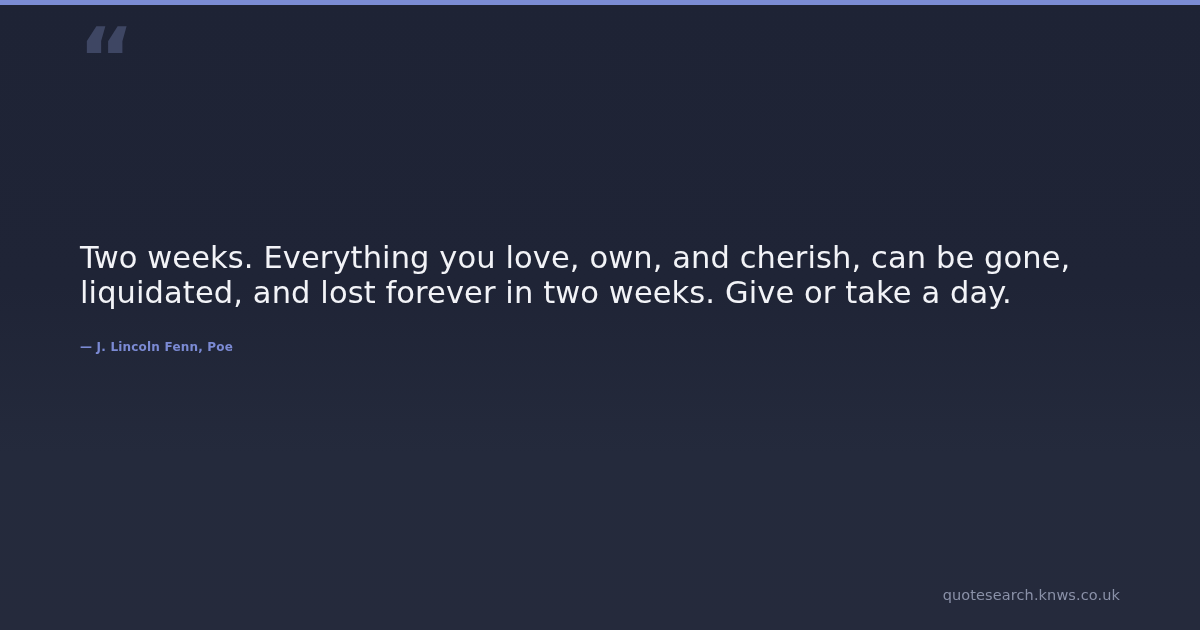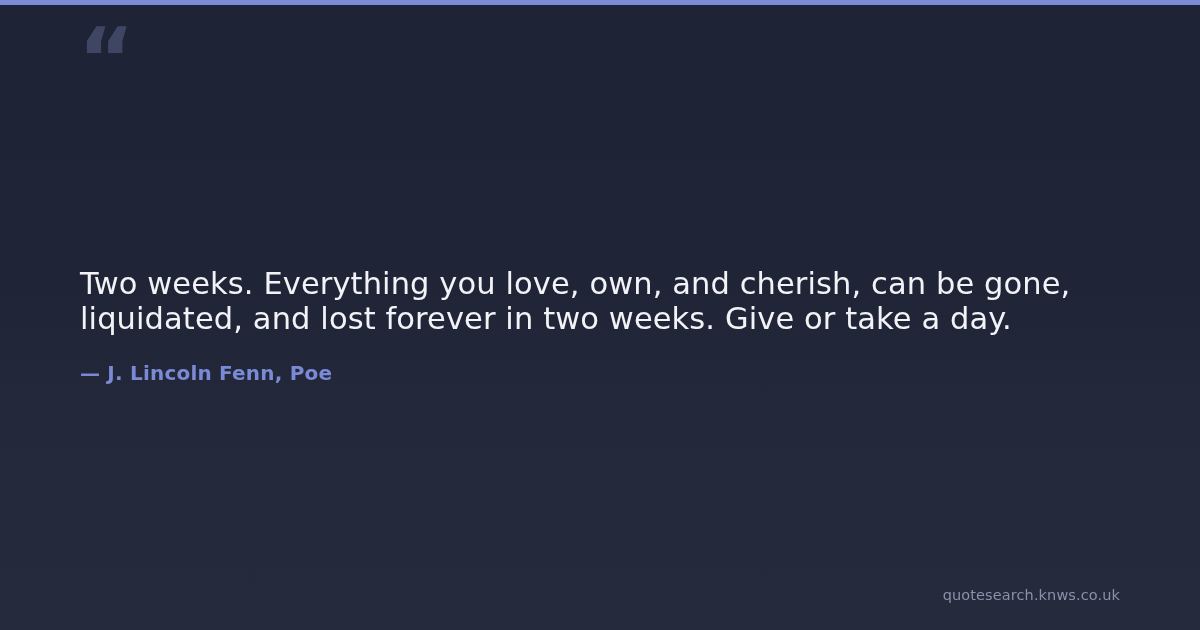--- a/index.html
+++ b/index.html
@@ -60,7 +60,6 @@
     color: #f2f3f7;
     letter-spacing: 0.1px;
     white-space: pre-wrap;
-    margin-top: 26px;
   }
 
   .attribution {

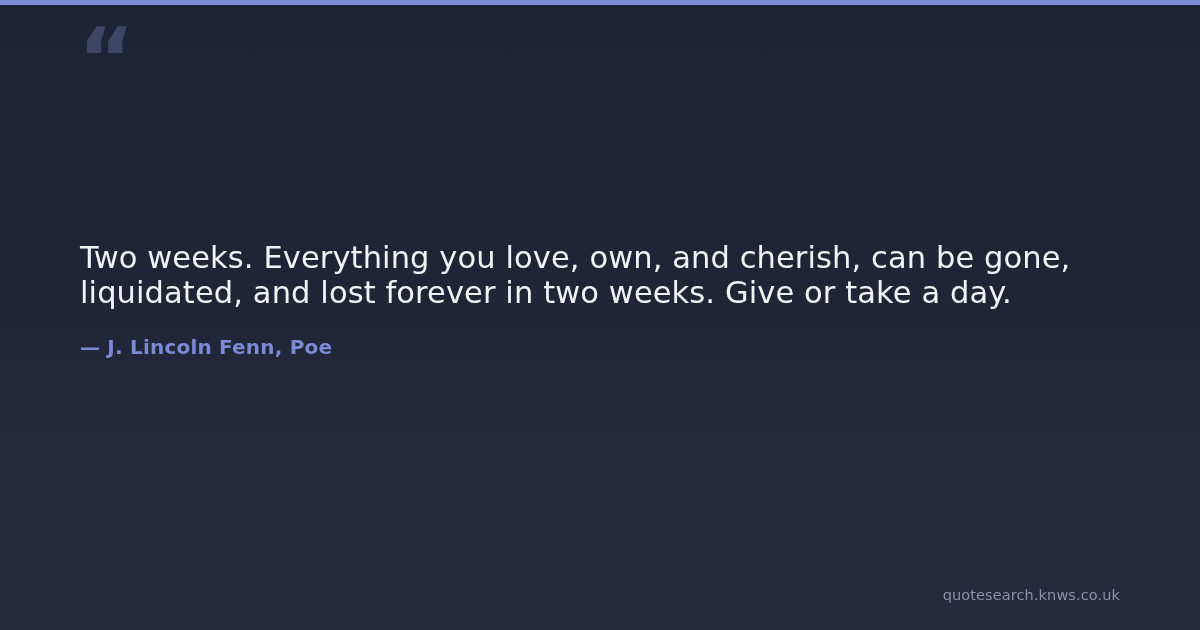--- a/index.html
+++ b/index.html
@@ -65,7 +65,7 @@
   .attribution {
     margin-top: 24px;
     font-family: "DejaVu Sans", sans-serif;
-    font-size: 20px;
+    font-size: 12px;
     font-weight: 700;
     line-height: 26px;
     color: #7b8ad4;

